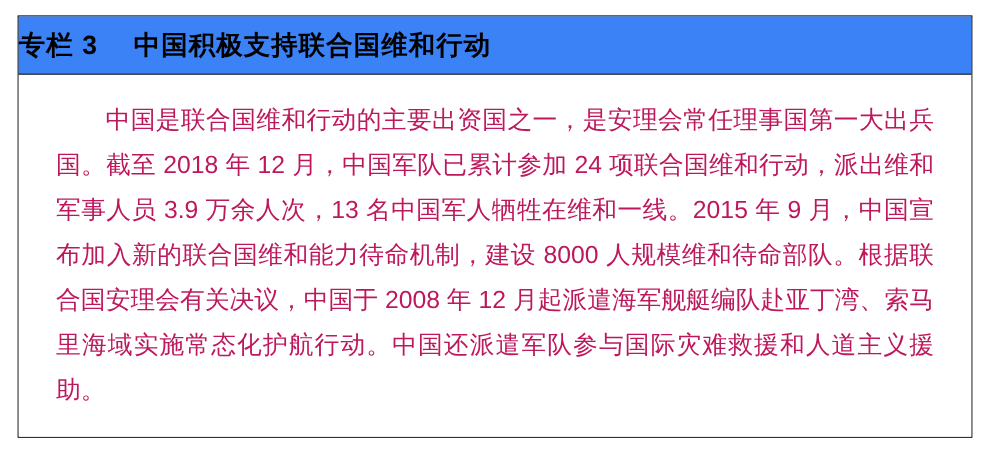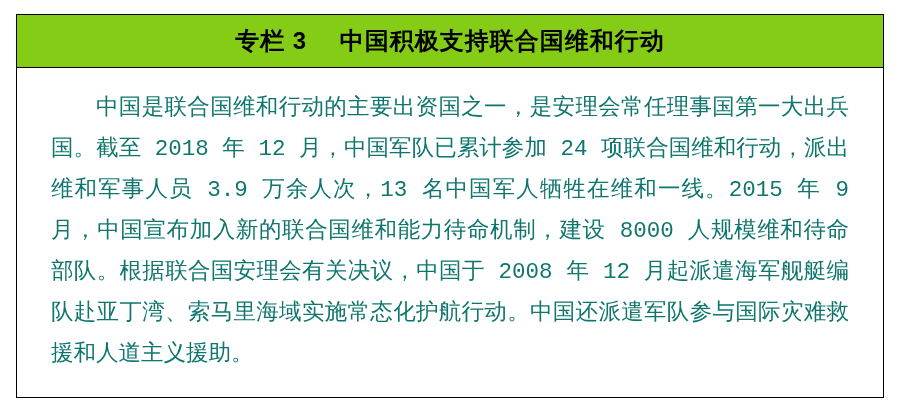--- a/index.html
+++ b/index.html
@@ -33,13 +33,12 @@
     flex-direction: column;
   }
   .box-header {
-    background: #84cc16;
+    background: #3b82f6;
     border-bottom: 1px solid #000000;
     height: 52px;
     min-height: 52px;
     display: flex;
     align-items: center;
-    justify-content: center;
   }
   .header-text {
     font-family: "Liberation Sans", sans-serif;

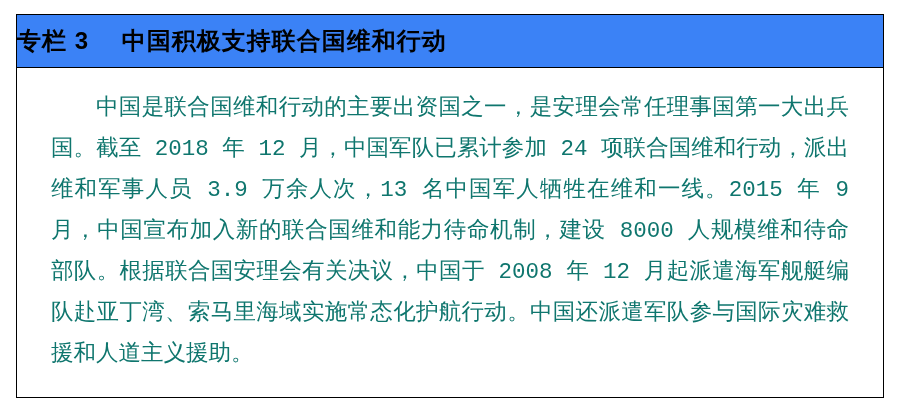--- a/index.html
+++ b/index.html
@@ -55,10 +55,10 @@
     box-sizing: border-box;
   }
   .body-text {
-    font-family: Liberation Mono, monospace;
+    font-family: Liberation Sans, sans-serif;
     font-size: 22.5px;
     line-height: 41px;
-    color: #0f766e;
+    color: #be185d;
     text-align: justify;
     text-justify: inter-ideograph;
     text-indent: 2em;

